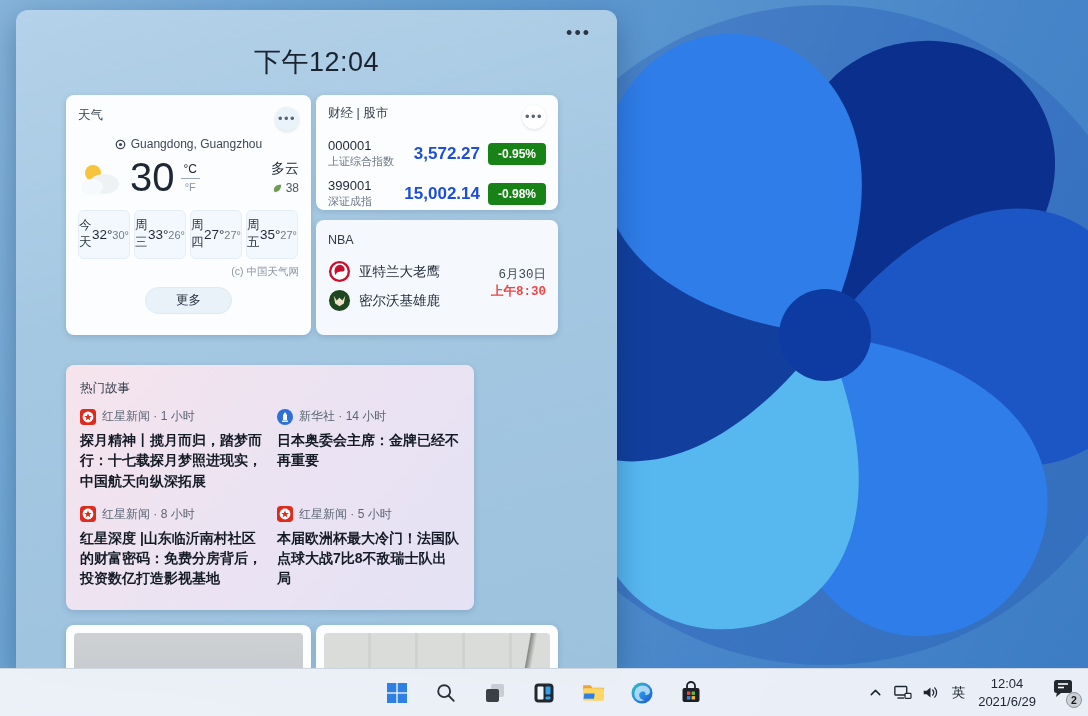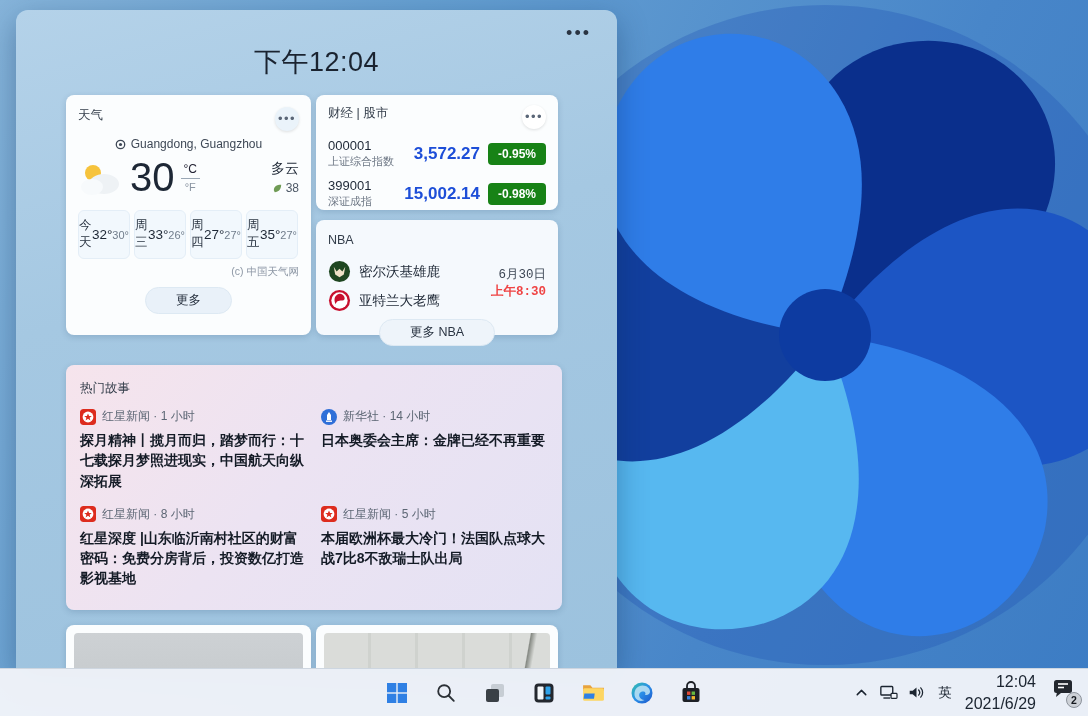--- a/index.html
+++ b/index.html
@@ -240,18 +240,18 @@
       <div class="teams">
         <div class="team">
           <svg width="23" height="23" viewBox="0 0 24 24">
-            <circle cx="12" cy="12" r="11" fill="#1e4620"></circle>
-            <path d="M6,7 L9,12 L12,9 L15,12 L18,7 L16.5,15 L12,18 L7.5,15 Z" fill="#eee1c6"></path>
-          </svg>
-          <span class="team-name">密尔沃基雄鹿</span>
-        </div>
-        <div class="team">
-          <svg width="23" height="23" viewBox="0 0 24 24">
             <circle cx="12" cy="12" r="11" fill="#c8102e"></circle>
             <circle cx="12" cy="12" r="8.5" fill="#fff"></circle>
             <path d="M12,5 C7,6 5.5,11 8,16 C9,13 10,12 15,12 C17,12 18,10 17,8 C15.5,5.5 13.8,4.7 12,5 Z" fill="#c8102e"></path>
           </svg>
           <span class="team-name">亚特兰大老鹰</span>
+        </div>
+        <div class="team">
+          <svg width="23" height="23" viewBox="0 0 24 24">
+            <circle cx="12" cy="12" r="11" fill="#1e4620"></circle>
+            <path d="M6,7 L9,12 L12,9 L15,12 L18,7 L16.5,15 L12,18 L7.5,15 Z" fill="#eee1c6"></path>
+          </svg>
+          <span class="team-name">密尔沃基雄鹿</span>
         </div>
       </div>
       <div class="game-when">

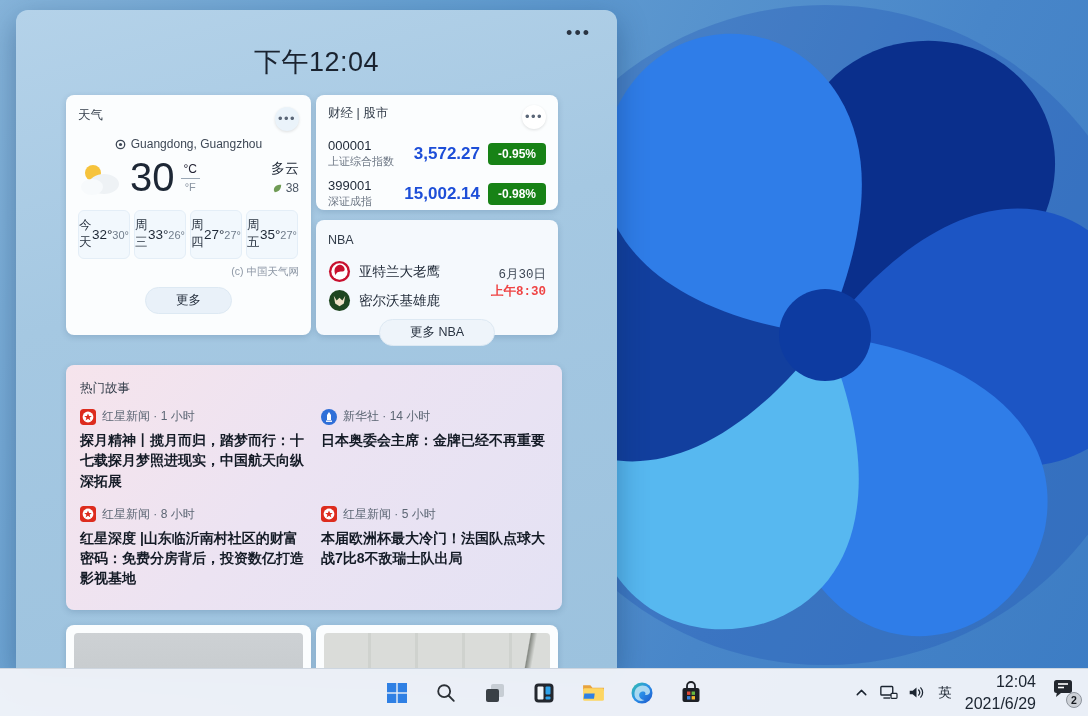--- a/index.html
+++ b/index.html
@@ -259,7 +259,6 @@
         <div class="game-time">上午8:30</div>
       </div>
     </div>
-    <button class="pill">更多 NBA</button>
   </div>
 
   <div class="card news">

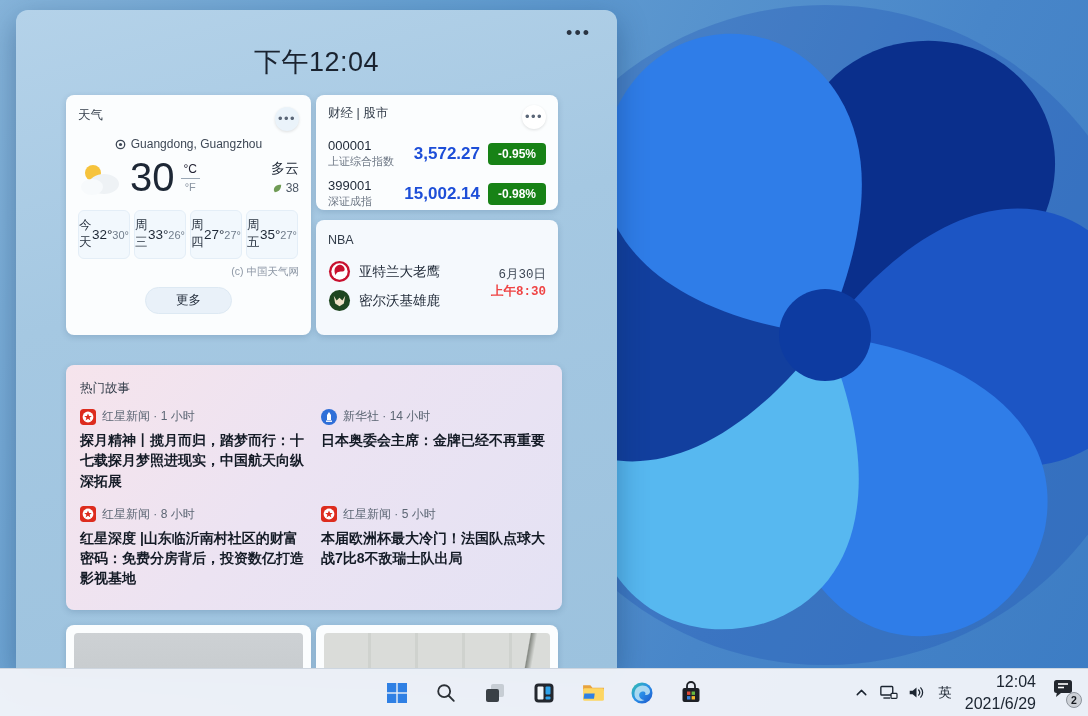--- a/index.html
+++ b/index.html
@@ -74,7 +74,7 @@
   .nba .pill { margin-top:7px; background:#eef4fa; }
 
   
-  .news { left:50px; top:355px; width:496px; height:245px; padding:13px 14px;
+  .news { left:50px; top:355px; width:408px; height:245px; padding:13px 14px;
     background:linear-gradient(130deg,#f6e4ec 0%,#ece3f2 45%,#e4e2f4 100%); }
   .news-grid { display:grid; grid-template-columns:1fr 1fr; column-gap:14px; row-gap:15px; margin-top:11px; }
   .news-item { cursor:pointer; }

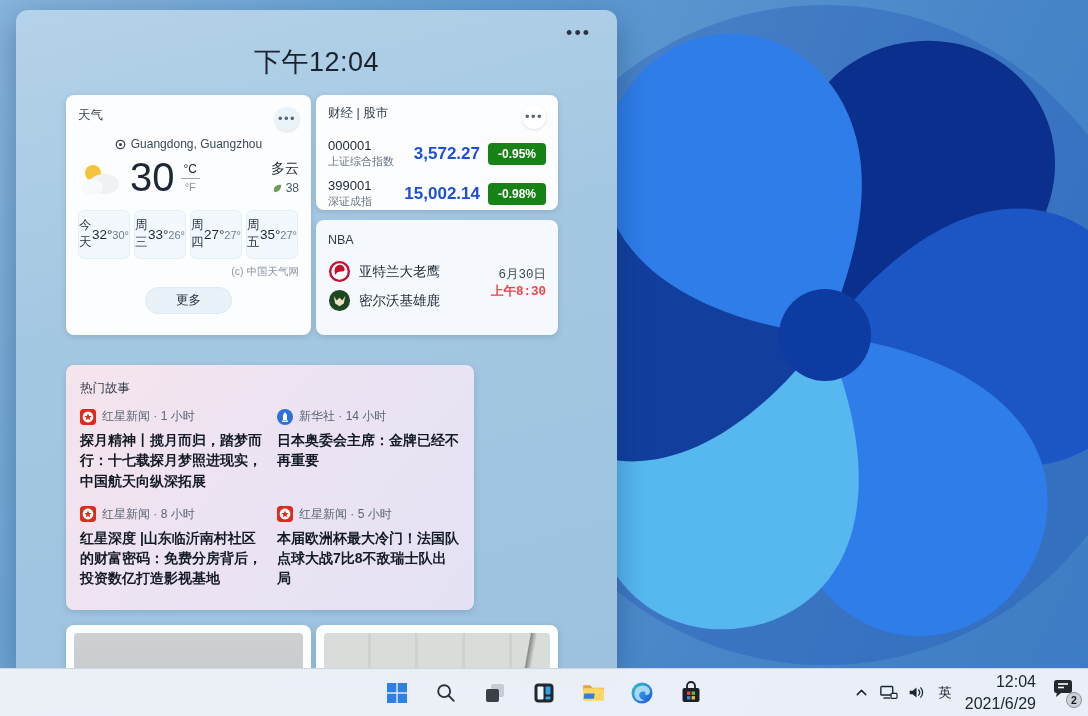--- a/index.html
+++ b/index.html
@@ -105,7 +105,7 @@
   .tray { position:absolute; right:8px; display:flex; align-items:center; gap:10px; }
   .tray-icons { display:flex; align-items:center; gap:9px; }
   .tray-lang { font-size:13.5px; color:#1b2430; cursor:pointer; padding:2px 3px; }
-  .tray-clock { text-align:right; font-size:16px; color:#1b2430; line-height:1.35; cursor:pointer; padding-right:4px; }
+  .tray-clock { text-align:center; font-size:13px; color:#1b2430; line-height:1.35; cursor:pointer; padding-right:4px; }
   .notif { position:relative; width:30px; height:30px; cursor:pointer; }
   .notif-badge { position:absolute; right:-2px; bottom:0px; width:16px; height:16px; border-radius:50%;
     background:#cdd1d7; border:1px solid #8d939c; font-size:10.5px; font-weight:700; color:#14181e;

